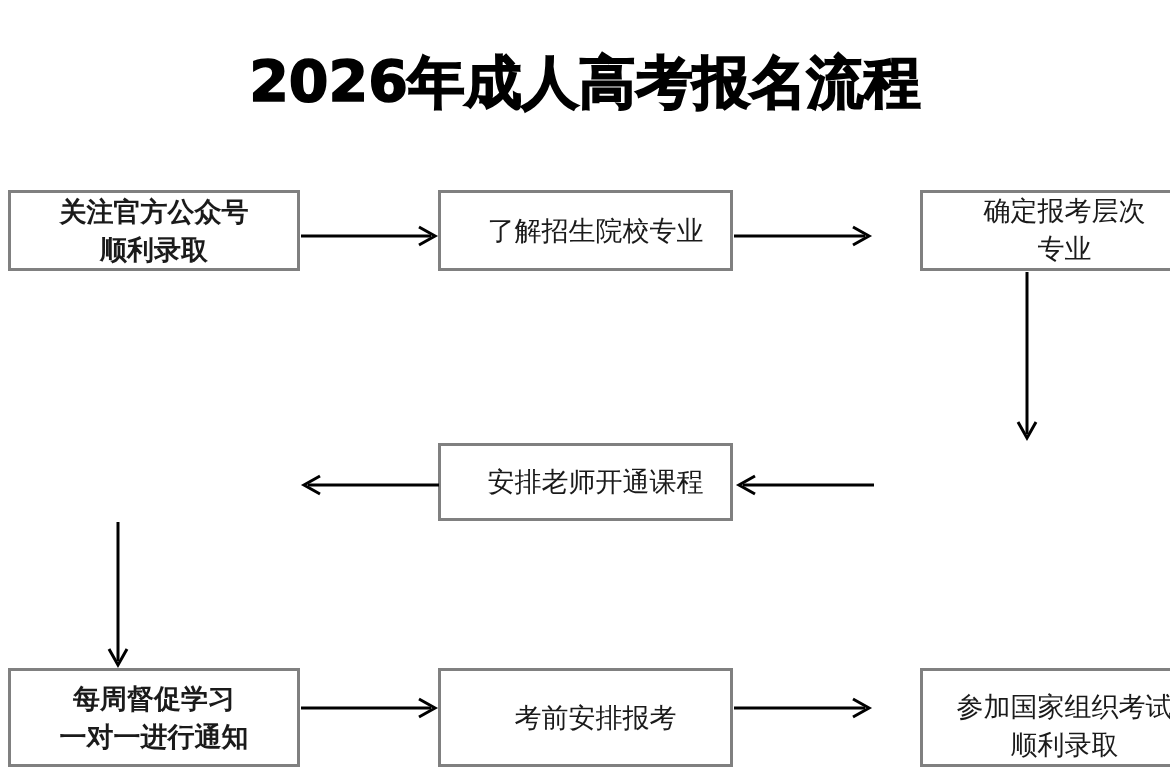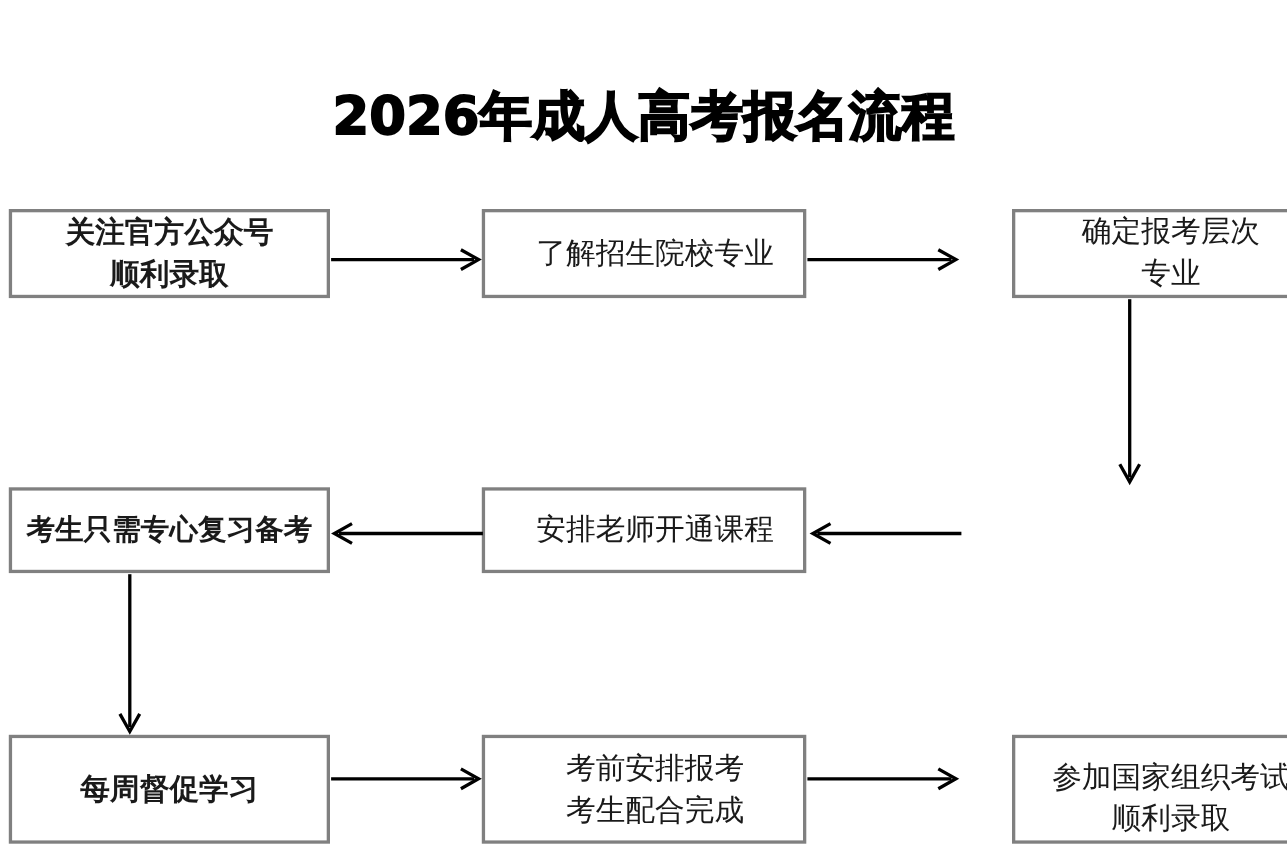--- a/index.html
+++ b/index.html
@@ -27,14 +27,13 @@
     top: 34px;
     width: 1170px;
     text-align: center;
-    font-size: 48px;
+    font-size: 57px;
     line-height: 96px;
     font-weight: 900;
     letter-spacing: 0px;
     color: #000000;
     white-space: nowrap;
     font-family: "DejaVu Sans", "Liberation Sans", sans-serif;
-    margin-top: 24px;
     -webkit-text-stroke: 1.6px #000000;
   }
 

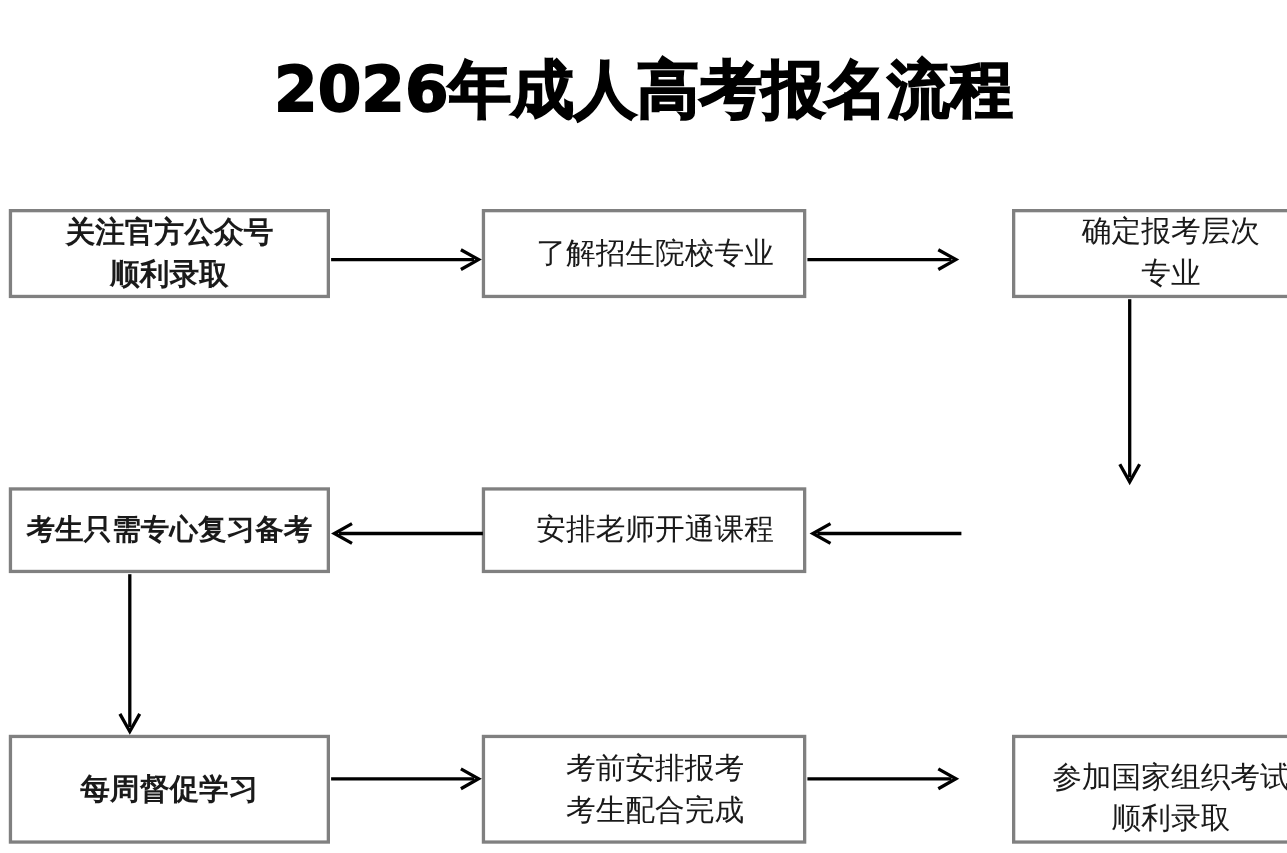--- a/index.html
+++ b/index.html
@@ -101,9 +101,6 @@
     <span class="line">专业</span>
   </div>
 
-  <div class="node col-a row-2 tight">
-    <span class="line">考生只需专心复习备考</span>
-  </div>
 
   <div class="node col-b row-2">
     <span class="line">安排老师开通课程</span>

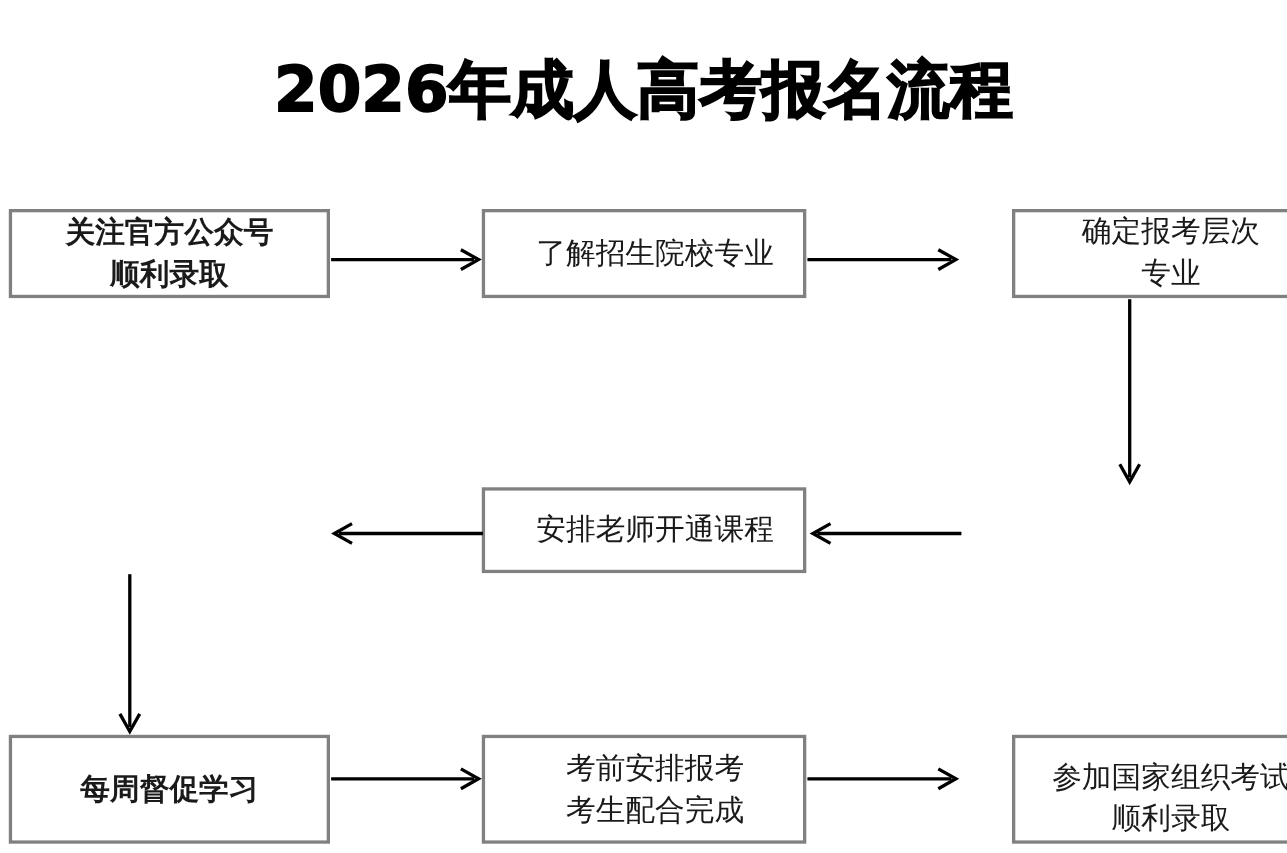--- a/index.html
+++ b/index.html
@@ -109,6 +109,7 @@
 
   <div class="node col-a row-3">
     <span class="line">每周督促学习</span>
+    <span class="line">一对一进行通知</span>
   </div>
 
   <div class="node col-b row-3">

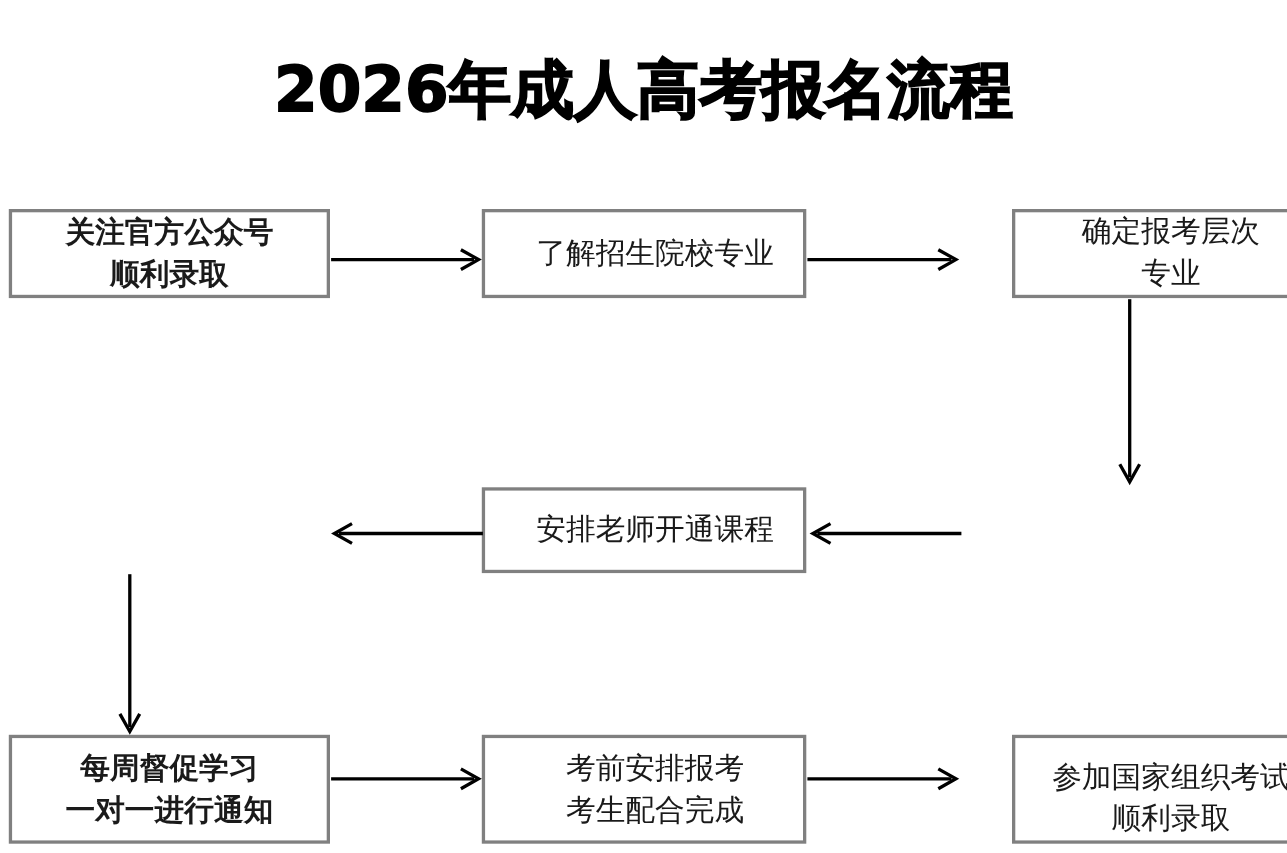--- a/index.html
+++ b/index.html
@@ -114,7 +114,6 @@
 
   <div class="node col-b row-3">
     <span class="line">考前安排报考</span>
-    <span class="line">考生配合完成</span>
   </div>
 
   <div class="node col-c row-3">

